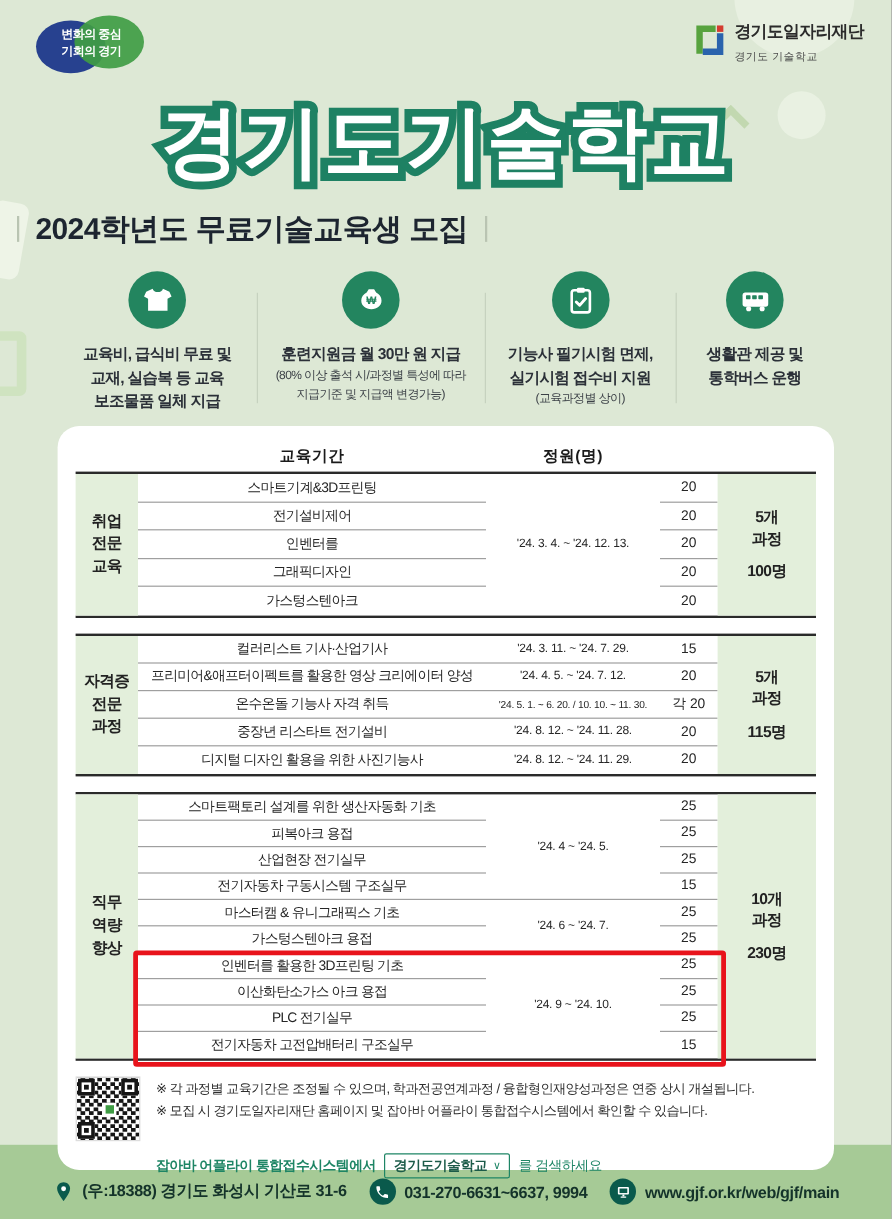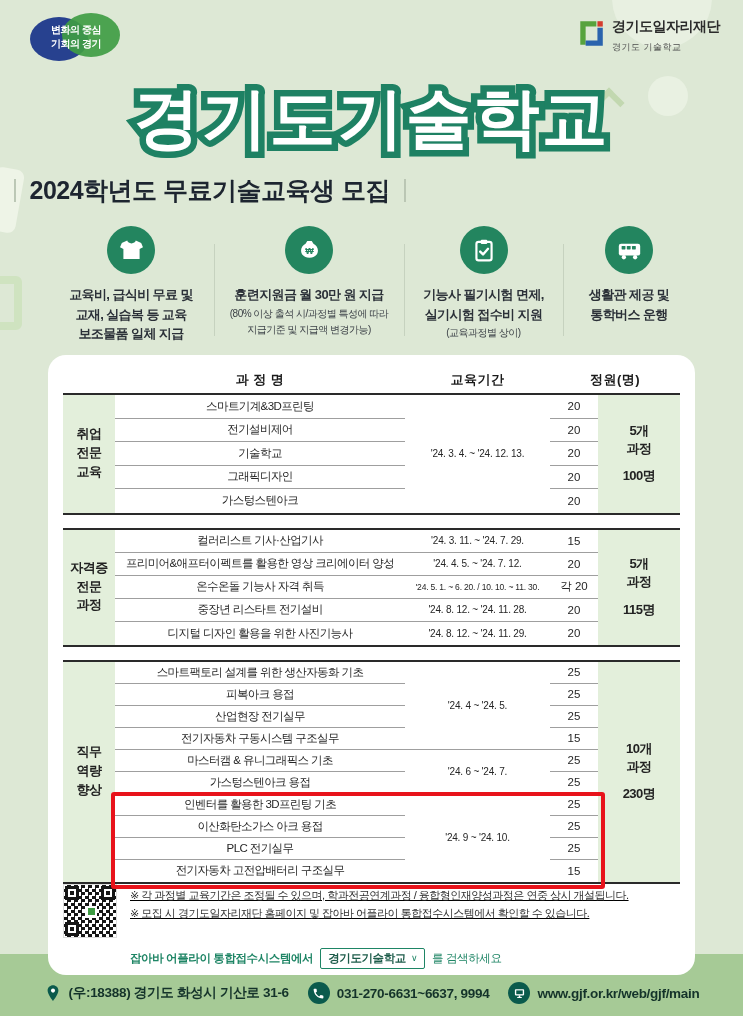--- a/index.html
+++ b/index.html
@@ -188,7 +188,6 @@
 
     <div class="thead">
       <div></div>
-      <div>과 정 명</div>
       <div>교육기간</div>
       <div>정원(명)</div>
     </div>

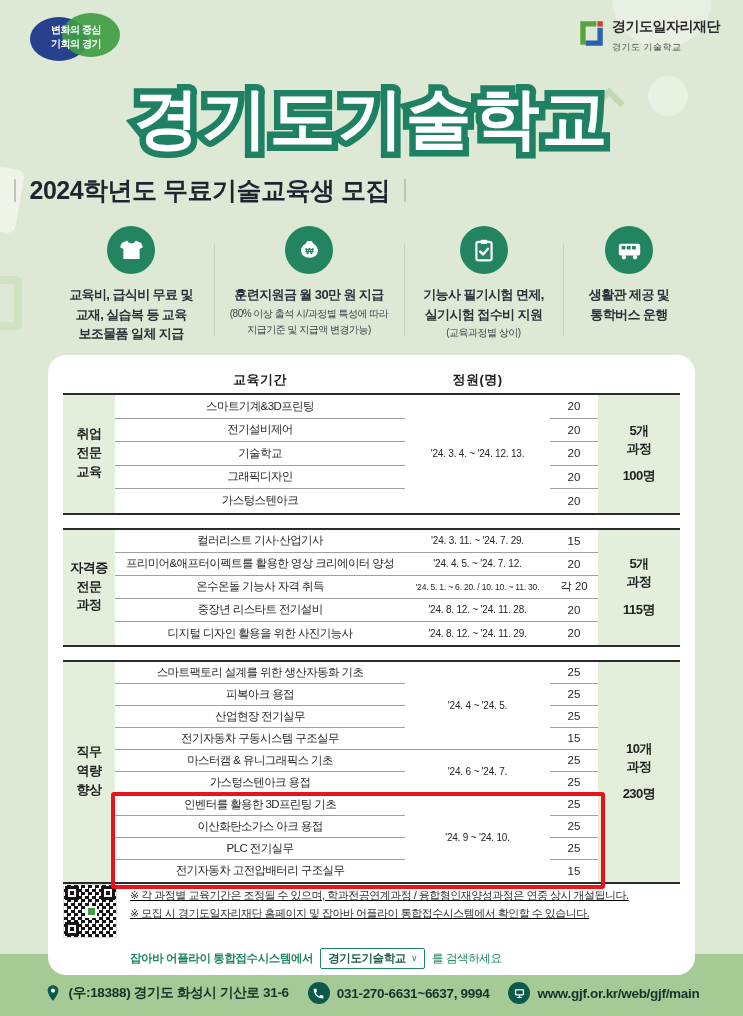--- a/index.html
+++ b/index.html
@@ -200,7 +200,7 @@
       </div>
       <div class="cell c2 name-cell rowline" style="grid-row:1">스마트기계&amp;3D프린팅</div>
       <div class="cell c2 name-cell rowline" style="grid-row:2">전기설비제어</div>
-      <div class="cell c2 name-cell rowline" style="grid-row:3">기술학교</div>
+      <div class="cell c2 name-cell rowline" style="grid-row:3">인벤터를</div>
       <div class="cell c2 name-cell rowline" style="grid-row:4">그래픽디자인</div>
       <div class="cell c2 name-cell" style="grid-row:5">가스텅스텐아크</div>
       <div class="cell c3 period-cell" style="grid-row:1/span 5">'24. 3. 4. ~ '24. 12. 13.</div>

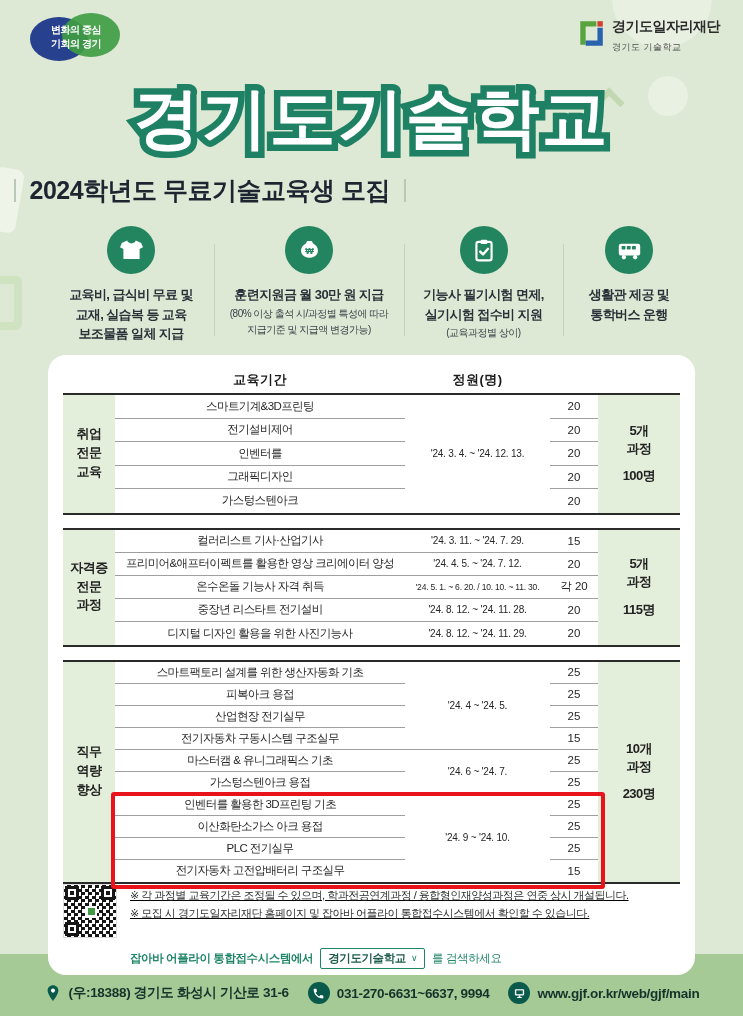--- a/index.html
+++ b/index.html
@@ -72,7 +72,7 @@
   .highlight-box { position:absolute; left:48px; top:130px; width:494px; height:97px; border:4px solid #e8131b; border-radius:3px; z-index:5; pointer-events:none; }
 
   
-  .notes-row { display:flex; margin-top:0;text-decoration:underline; }
+  .notes-row { display:flex; margin-top:13px; }
   .qr { position:relative; width:54px; height:54px; background:#fff; border:1px solid #ddd; flex:none;
         background-image:conic-gradient(#161616 90deg,#fff 90deg 180deg,#161616 180deg 270deg,#fff 270deg);
         background-size:7px 7px; }

